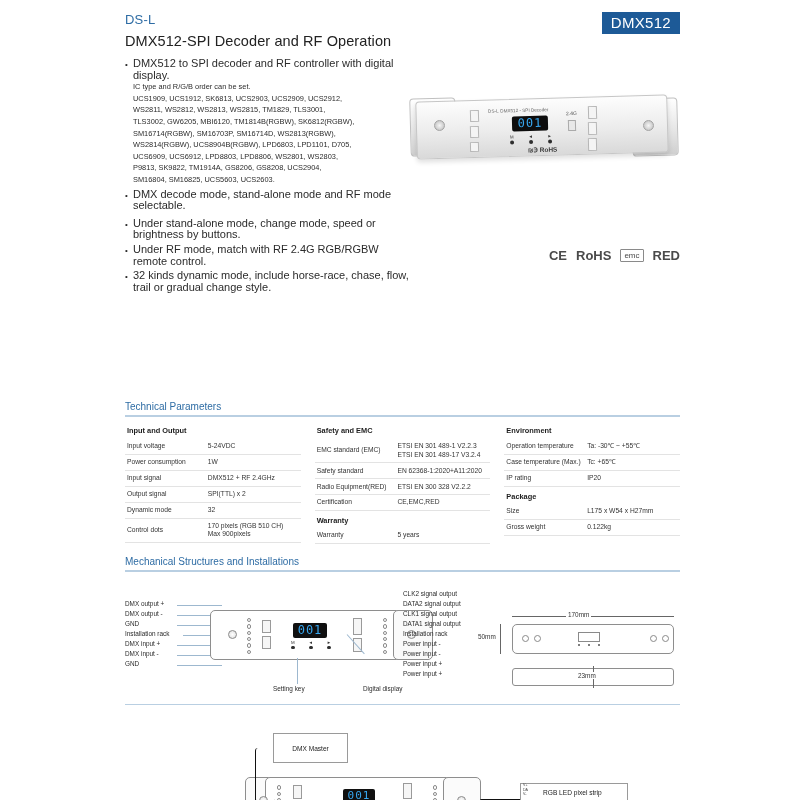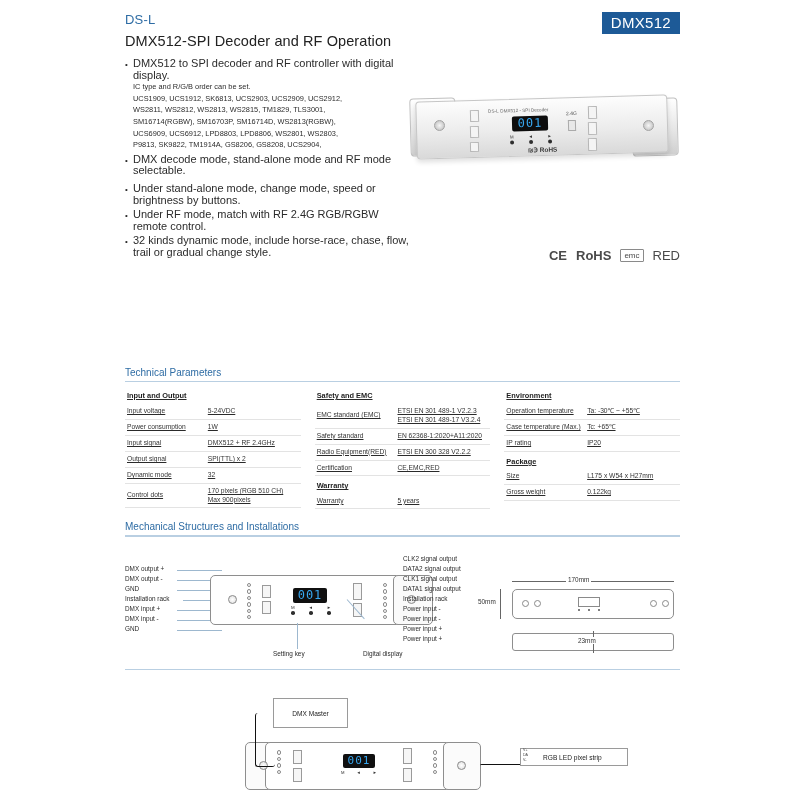--- a/index.html
+++ b/index.html
@@ -179,6 +179,7 @@
     <div class="cont">IC type and R/G/B order can be set.</div>
     <div class="cont">UCS1909, UCS1912, SK6813, UCS2903, UCS2909, UCS2912,</div>
     <div class="cont">WS2811, WS2812, WS2813, WS2815, TM1829, TLS3001,</div>
+    <div class="cont">TLS3002, GW6205, MBI6120, TM1814B(RGBW), SK6812(RGBW),</div>
     <div class="cont">SM16714(RGBW), SM16703P, SM16714D, WS2813(RGBW),</div>
     <div class="cont">UCS6909, UCS6912, LPD8803, LPD8806, WS2801, WS2803,</div>
     <div class="cont">P9813, SK9822, TM1914A, GS8206, GS8208, UCS2904,</div>

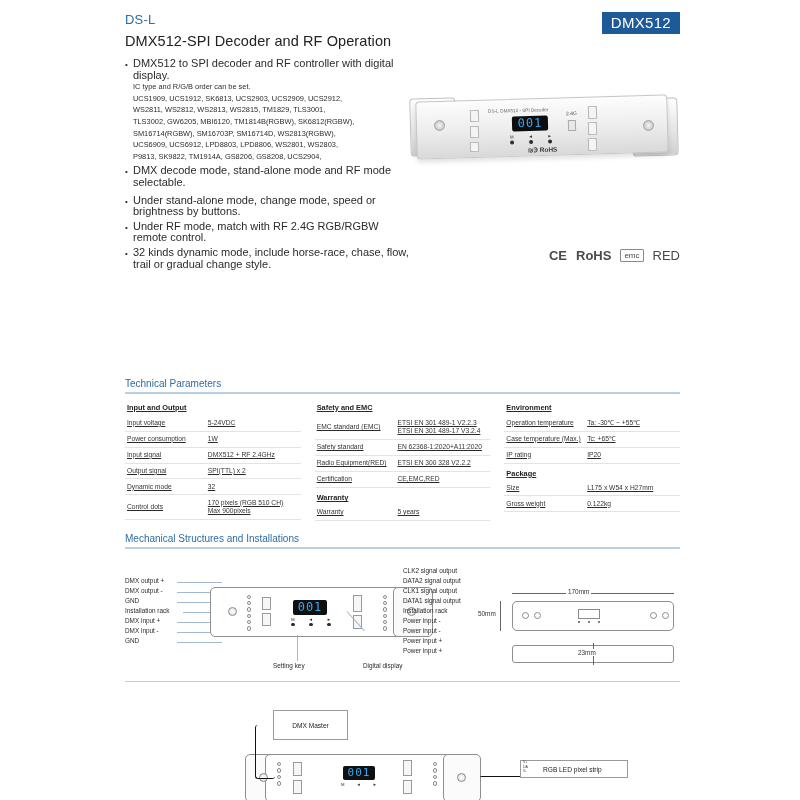--- a/index.html
+++ b/index.html
@@ -181,6 +181,7 @@
     <div class="cont">WS2811, WS2812, WS2813, WS2815, TM1829, TLS3001,</div>
     <div class="cont">TLS3002, GW6205, MBI6120, TM1814B(RGBW), SK6812(RGBW),</div>
     <div class="cont">SM16714(RGBW), SM16703P, SM16714D, WS2813(RGBW),</div>
+    <div class="cont">WS2814(RGBW), UCS8904B(RGBW), LPD6803, LPD1101, D705,</div>
     <div class="cont">UCS6909, UCS6912, LPD8803, LPD8806, WS2801, WS2803,</div>
     <div class="cont">P9813, SK9822, TM1914A, GS8206, GS8208, UCS2904,</div>
     <div class="feat-gap"></div>

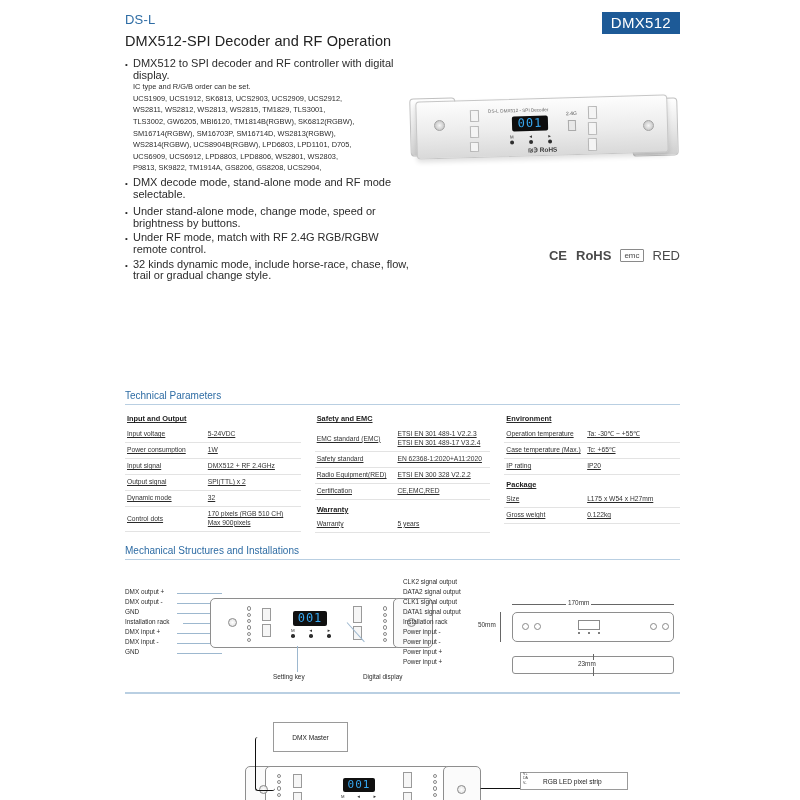--- a/index.html
+++ b/index.html
@@ -184,6 +184,7 @@
     <div class="cont">WS2814(RGBW), UCS8904B(RGBW), LPD6803, LPD1101, D705,</div>
     <div class="cont">UCS6909, UCS6912, LPD8803, LPD8806, WS2801, WS2803,</div>
     <div class="cont">P9813, SK9822, TM1914A, GS8206, GS8208, UCS2904,</div>
+    <div class="cont">SM16804, SM16825, UCS5603, UCS2603.</div>
     <div class="feat-gap"></div>
     <div class="feat">
       <span class="dot"></span>

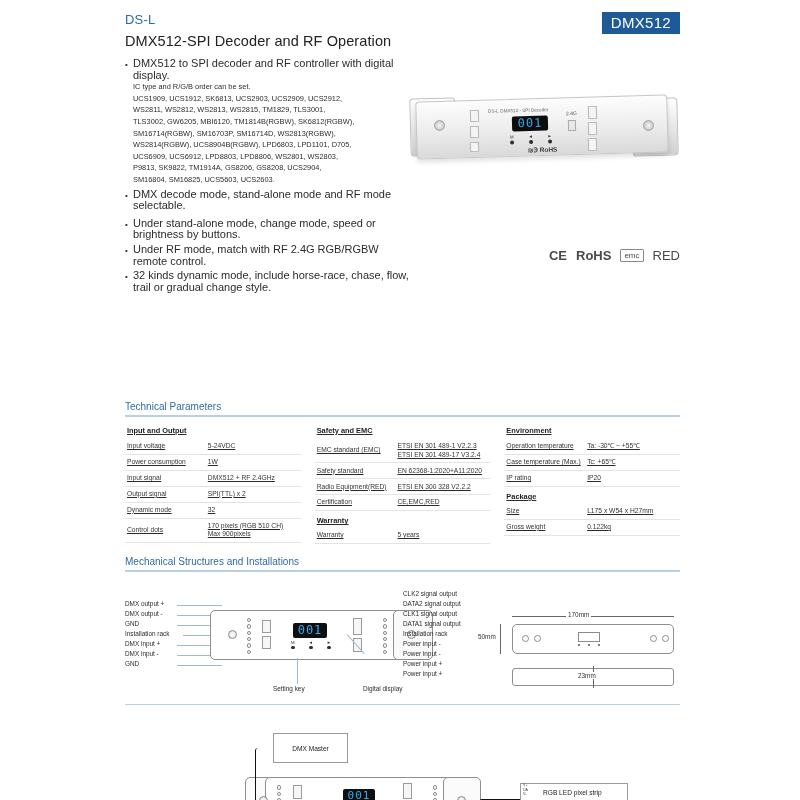--- a/index.html
+++ b/index.html
@@ -89,7 +89,7 @@
     font-size: 8px; border: 1px solid #8a8a8a; padding: 1px 3px; font-weight: normal;
     color: #4a4a4a; border-radius: 1px;
   }
-  .certrow .red { font-weight: normal; }
+  .certrow .red { font-weight: bold; }
 
   
   .sec { margin-top: 12px; }

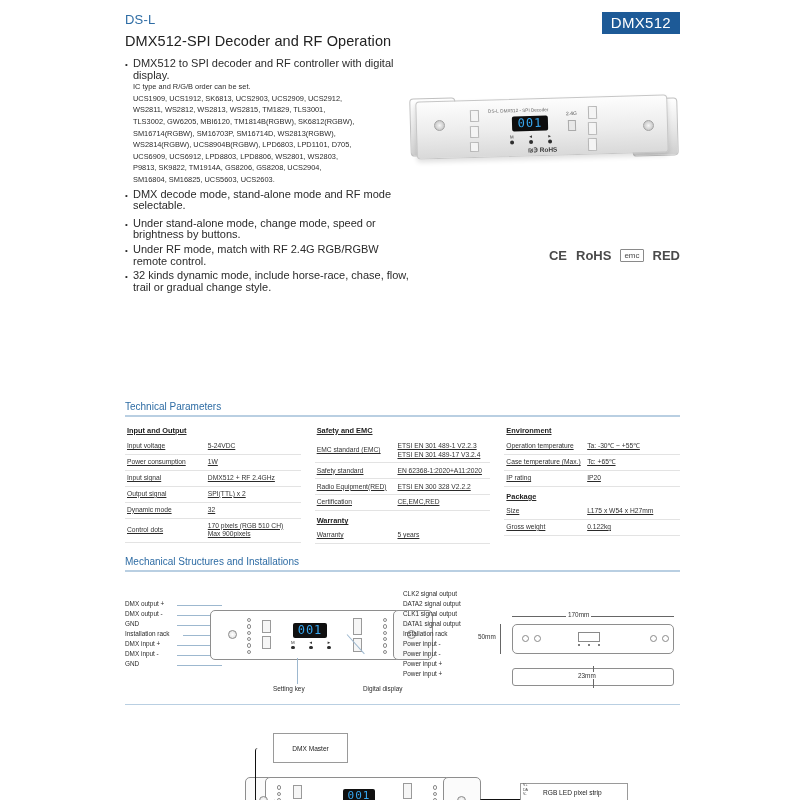--- a/index.html
+++ b/index.html
@@ -98,7 +98,7 @@
 
   
   .tp { display: flex; gap: 14px; margin-top: 7px; }
-  .tp-col { flex: 1; text-decoration: underline; }
+  .tp-col { flex: 1; }
   .tp-sub { font-size: 7.4px; font-weight: bold; color: #1e1e1e; padding: 2px 0 4px 2px; }
   table.tbl { width: 100%; border-collapse: collapse; }
   table.tbl td {

